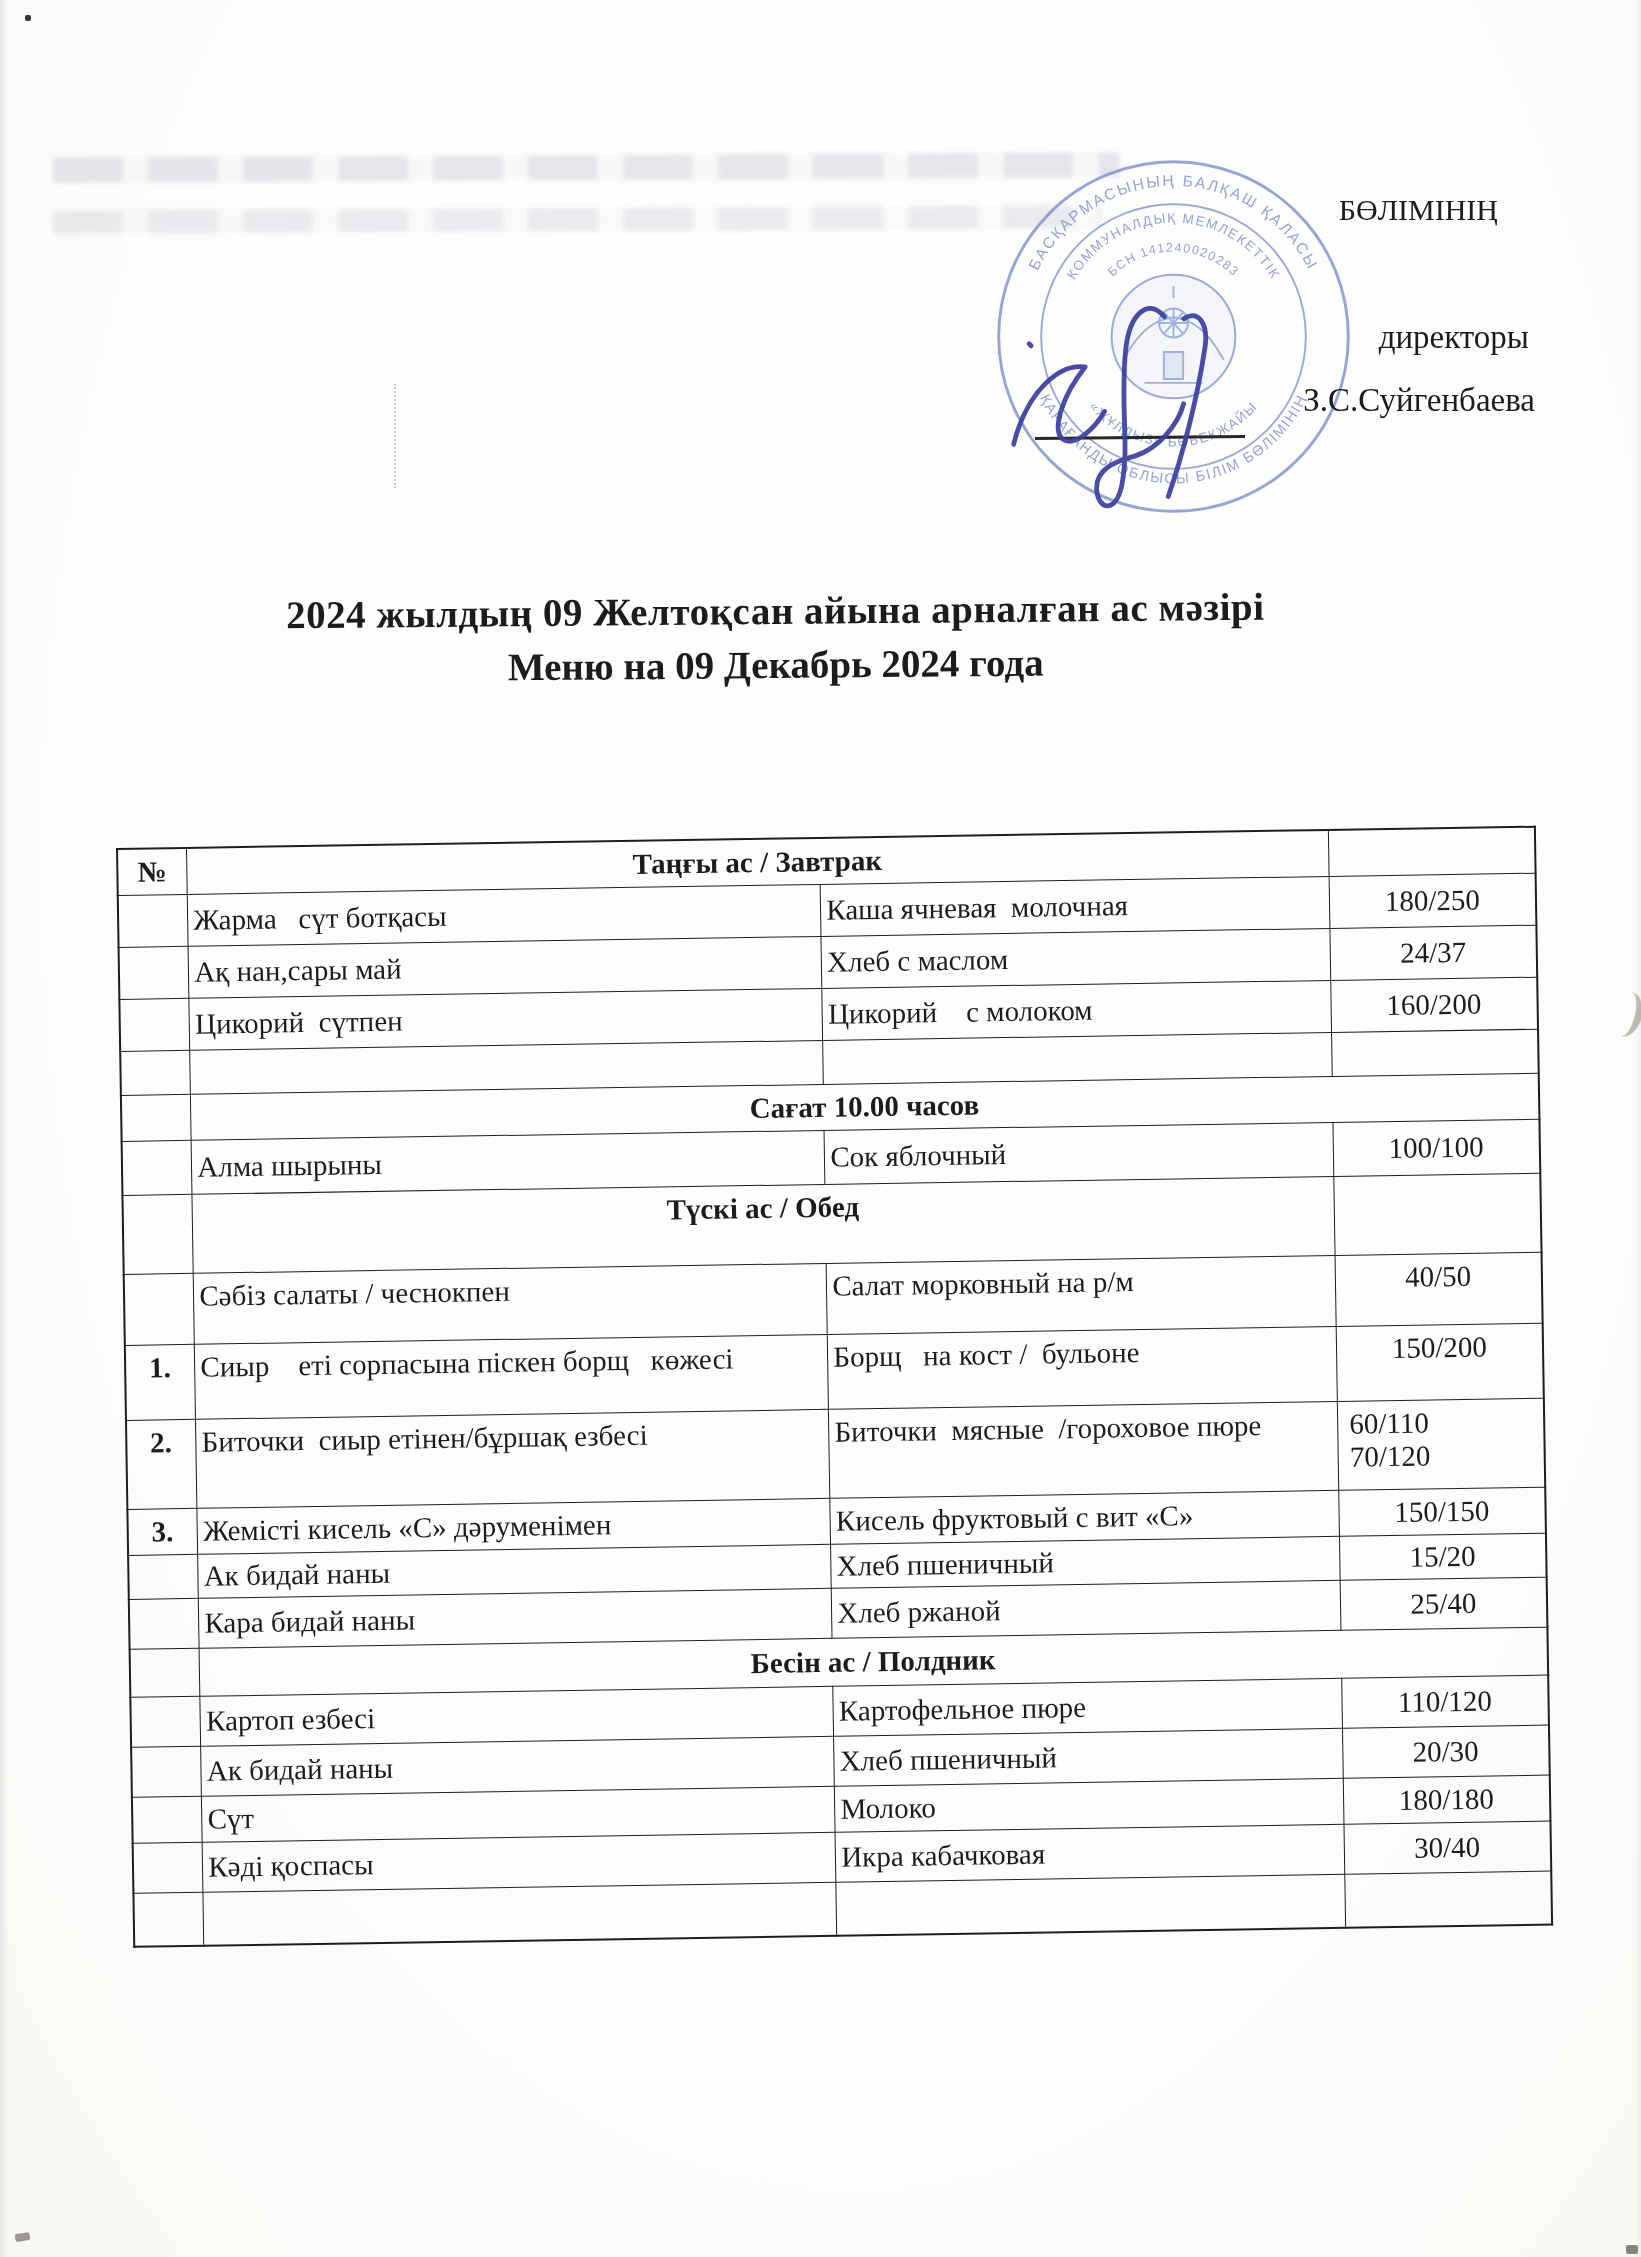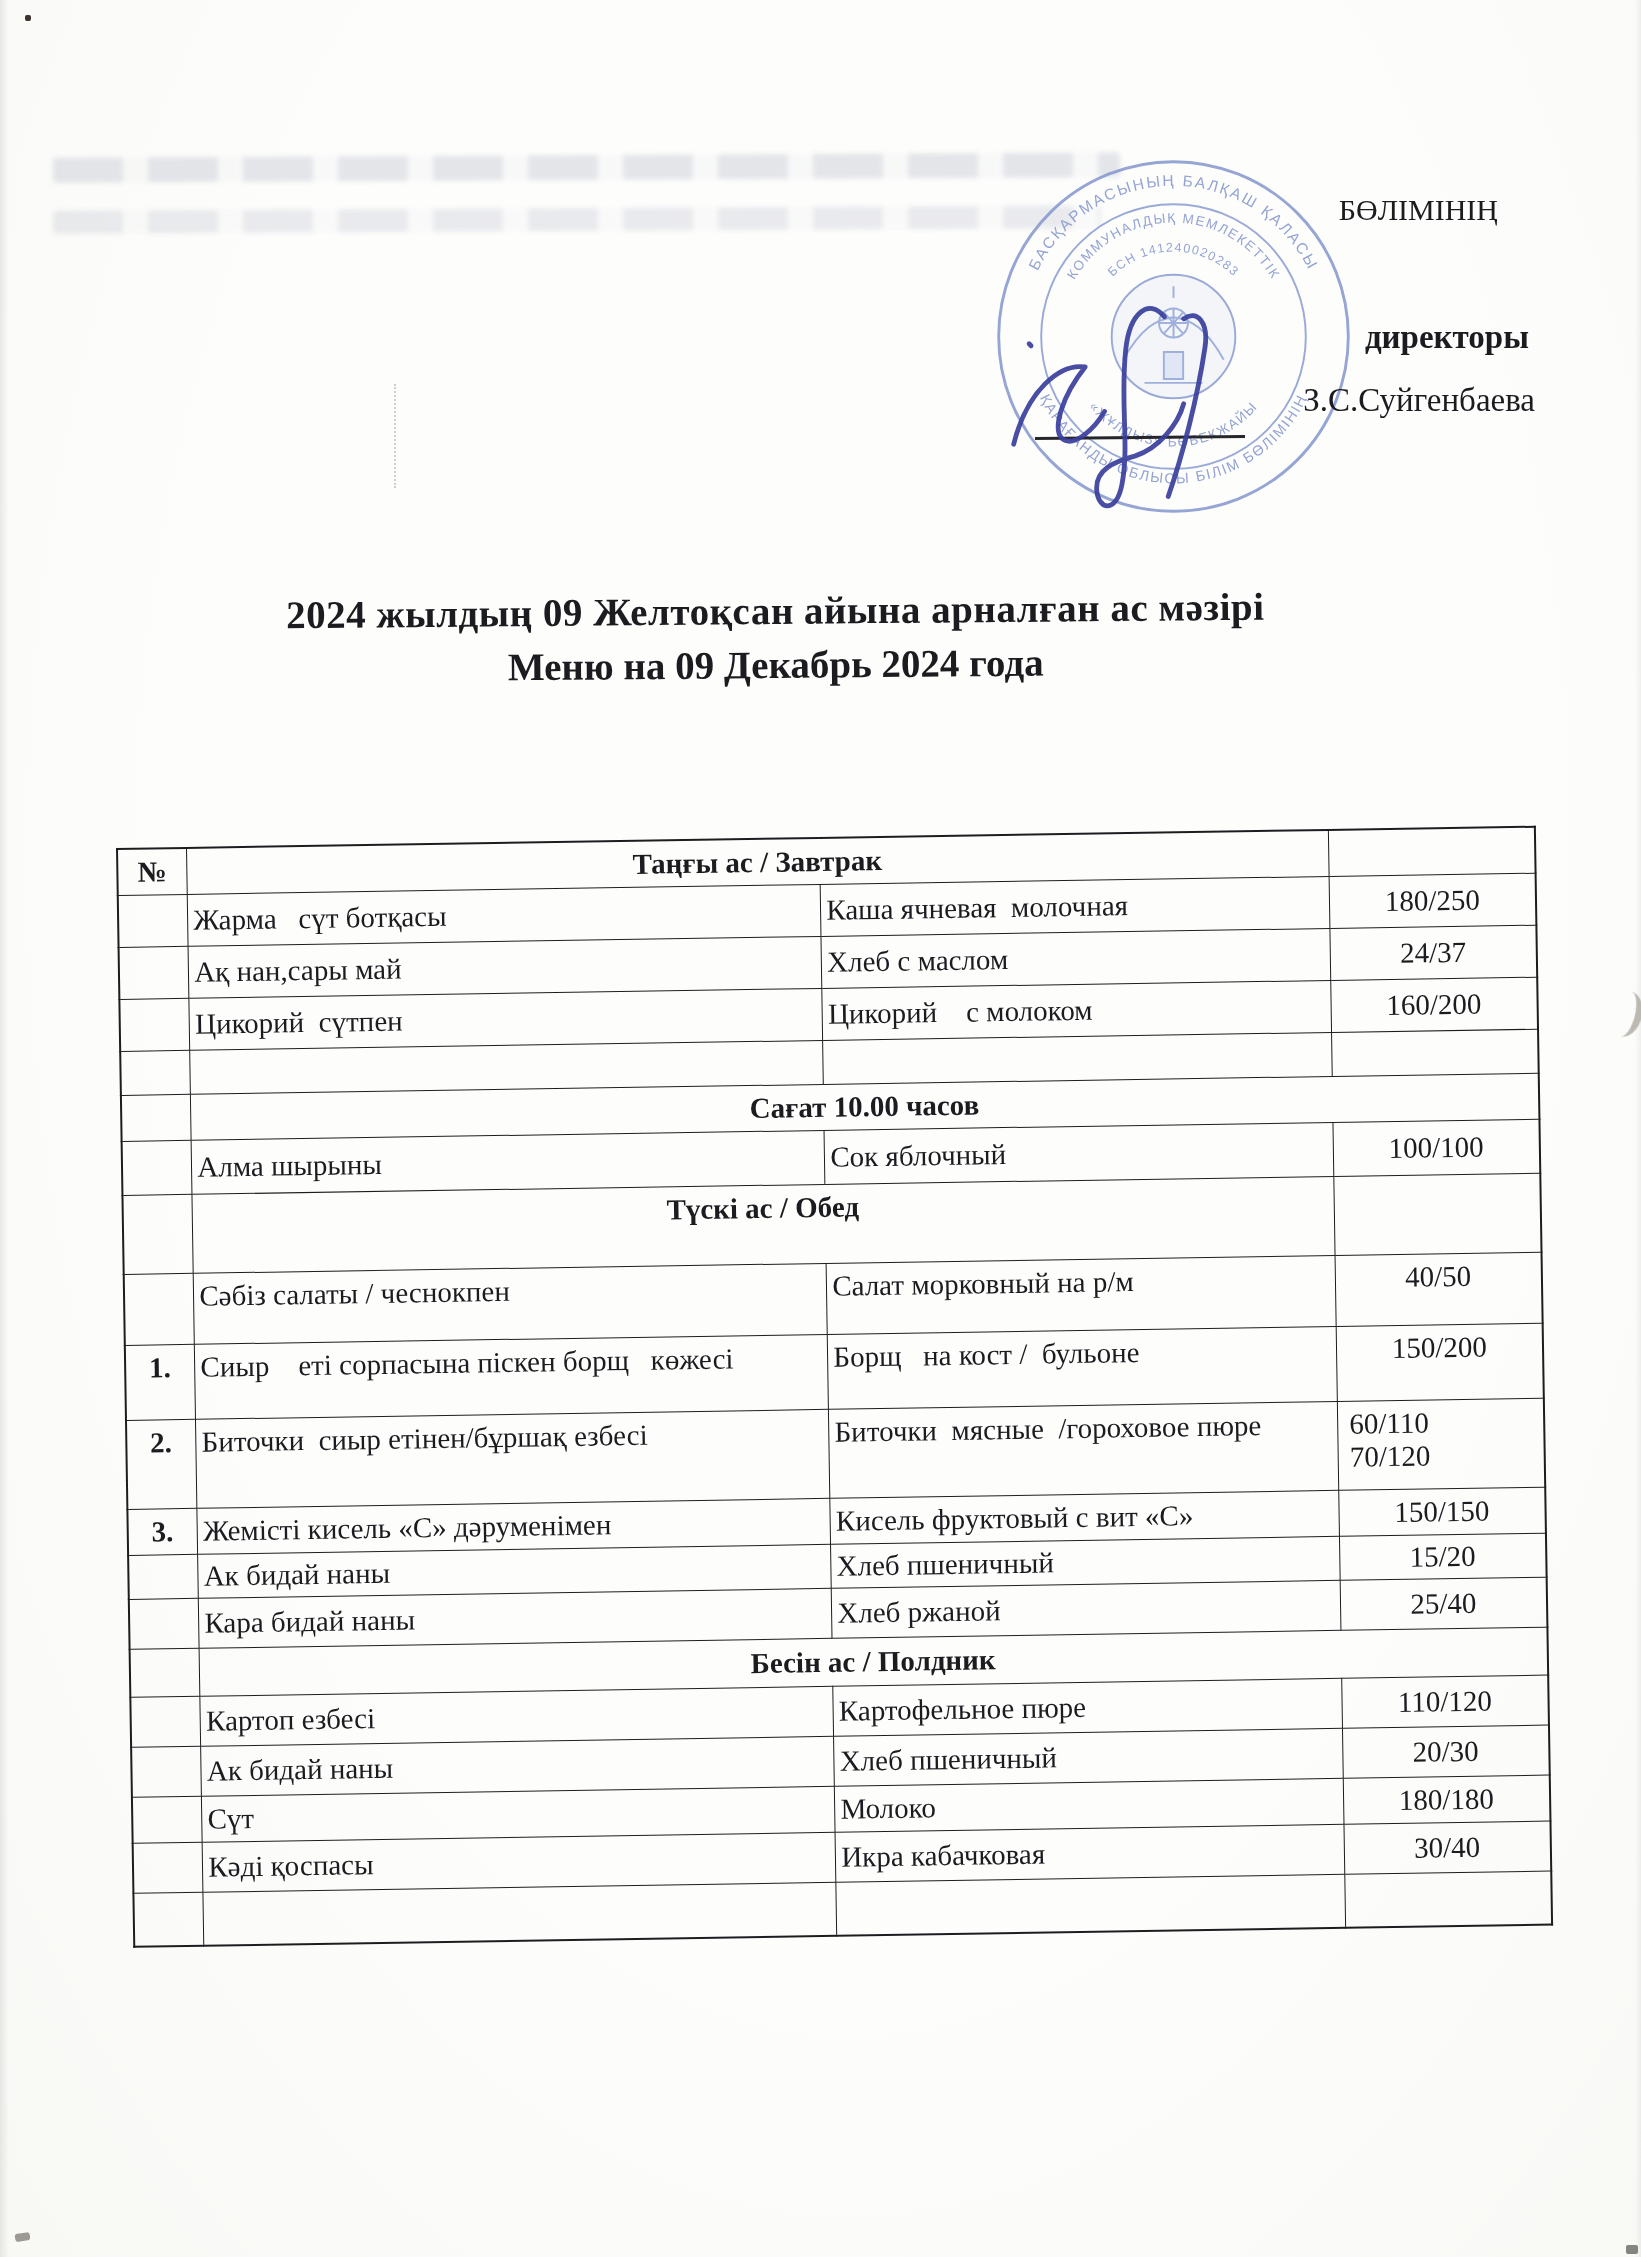--- a/index.html
+++ b/index.html
@@ -32,7 +32,7 @@
   .approval-line{position:absolute;white-space:nowrap;}
   .appr1{top:193px;right:143px;font-size:30px;}
   .appr2{top:247px;right:116px;font-size:35px;}
-  .appr3{top:319px;right:112px;font-size:33px;font-weight:bold;}
+  .appr3{top:319px;right:112px;font-size:33px;}
   .appr4{top:382px;right:106px;font-size:33px;}
   .sig-line{position:absolute;left:1035px;top:436px;width:210px;height:2.9px;background:#26262b;transform:rotate(-.5deg);}
   .signature{position:absolute;left:1002px;top:282px;width:261px;height:227px;}

